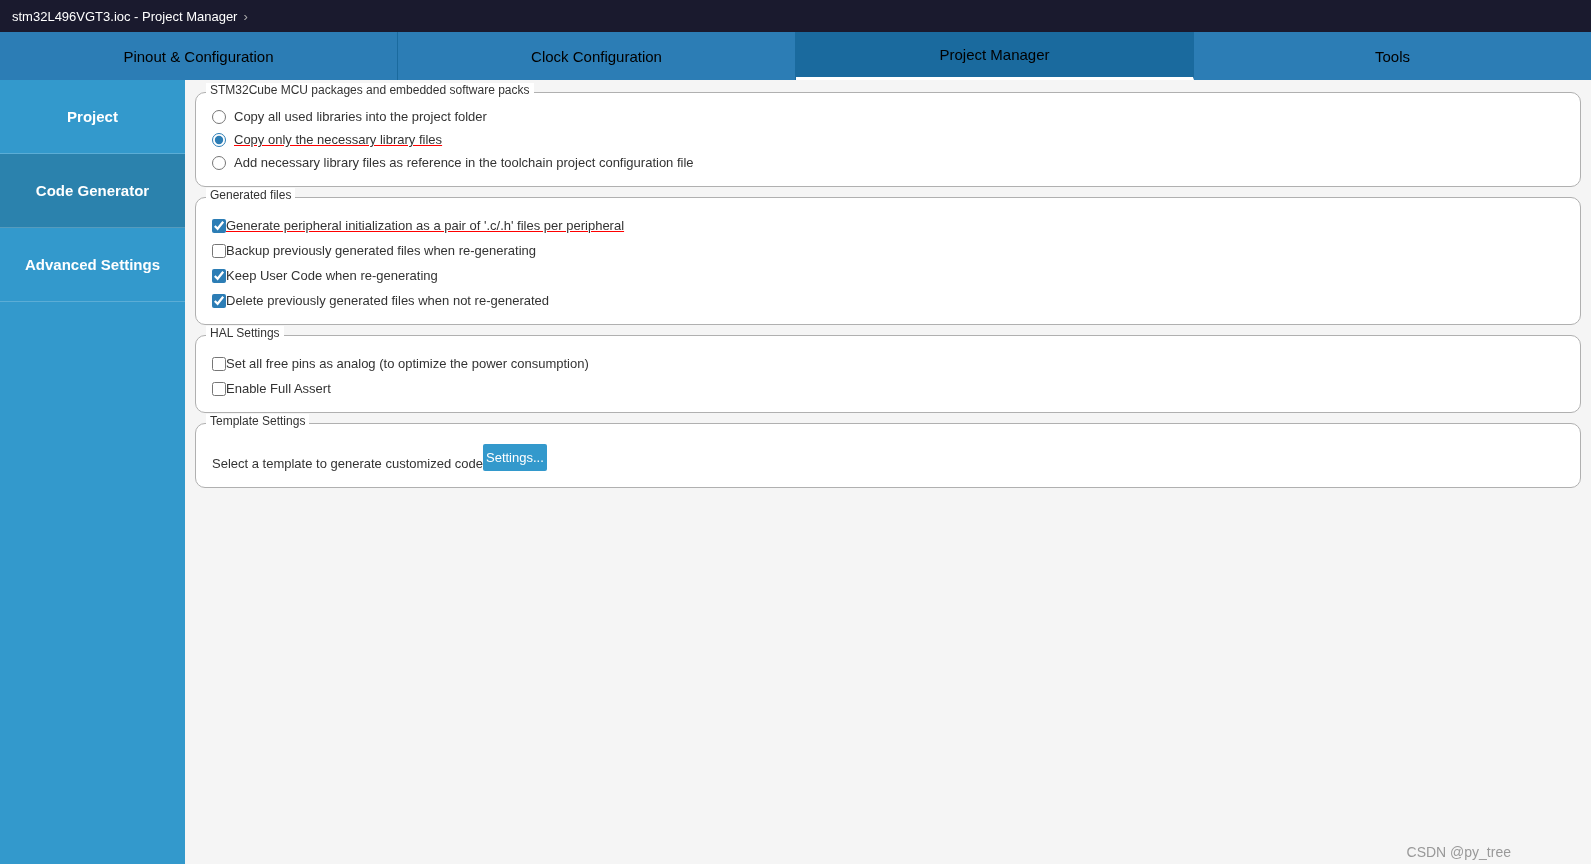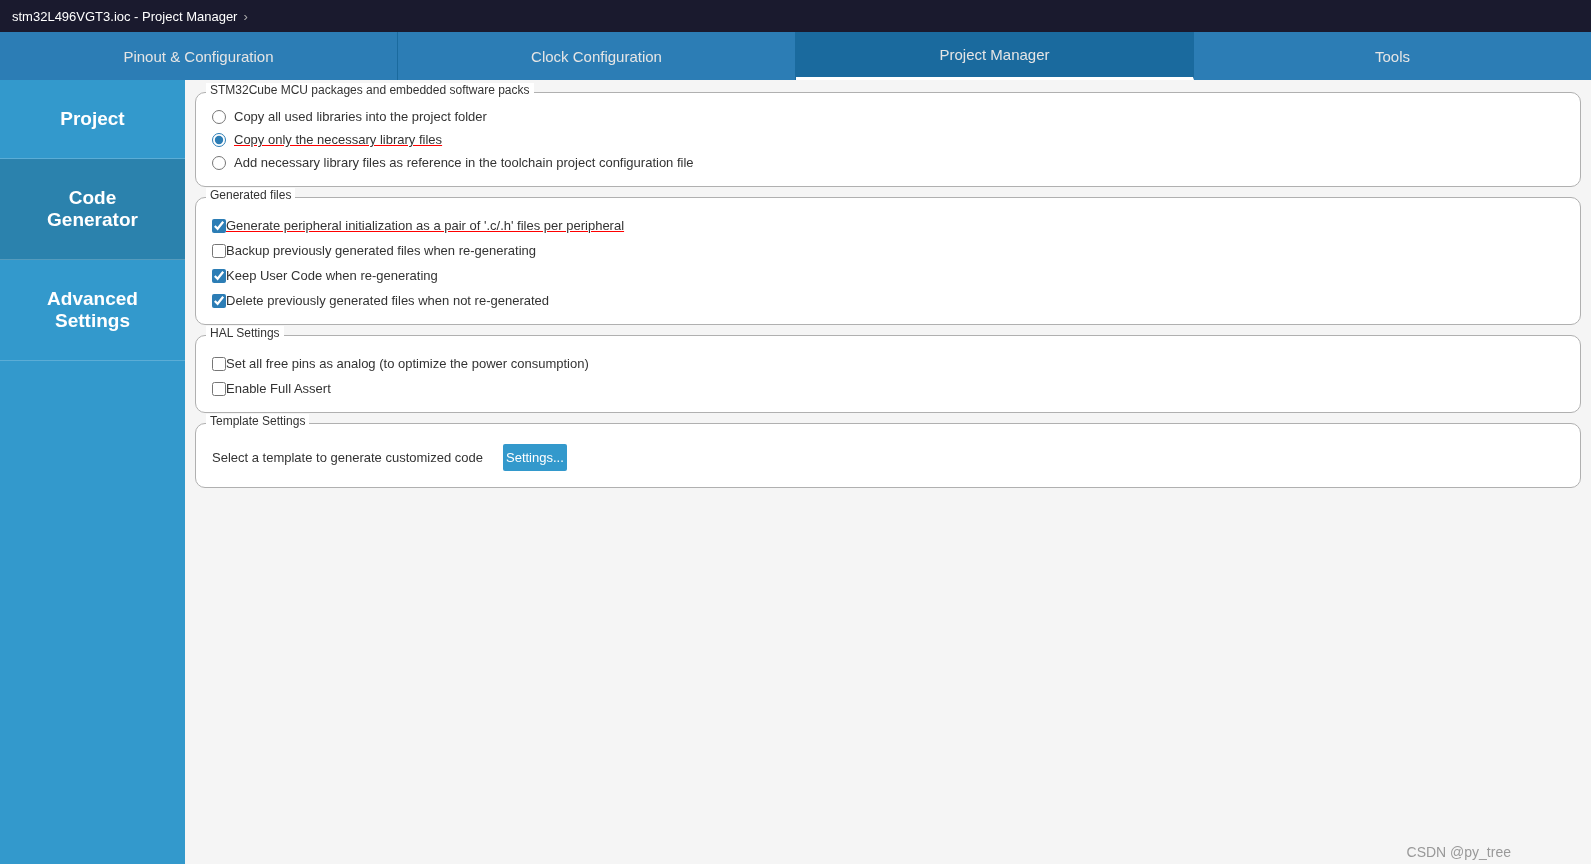--- a/index.html
+++ b/index.html
@@ -28,7 +28,7 @@
       display: flex;
       align-items: center;
       justify-content: center;
-      color: #e5e5e5;
+      color: #000000;
       font-size: 15px;
       font-weight: 500;
       cursor: pointer;

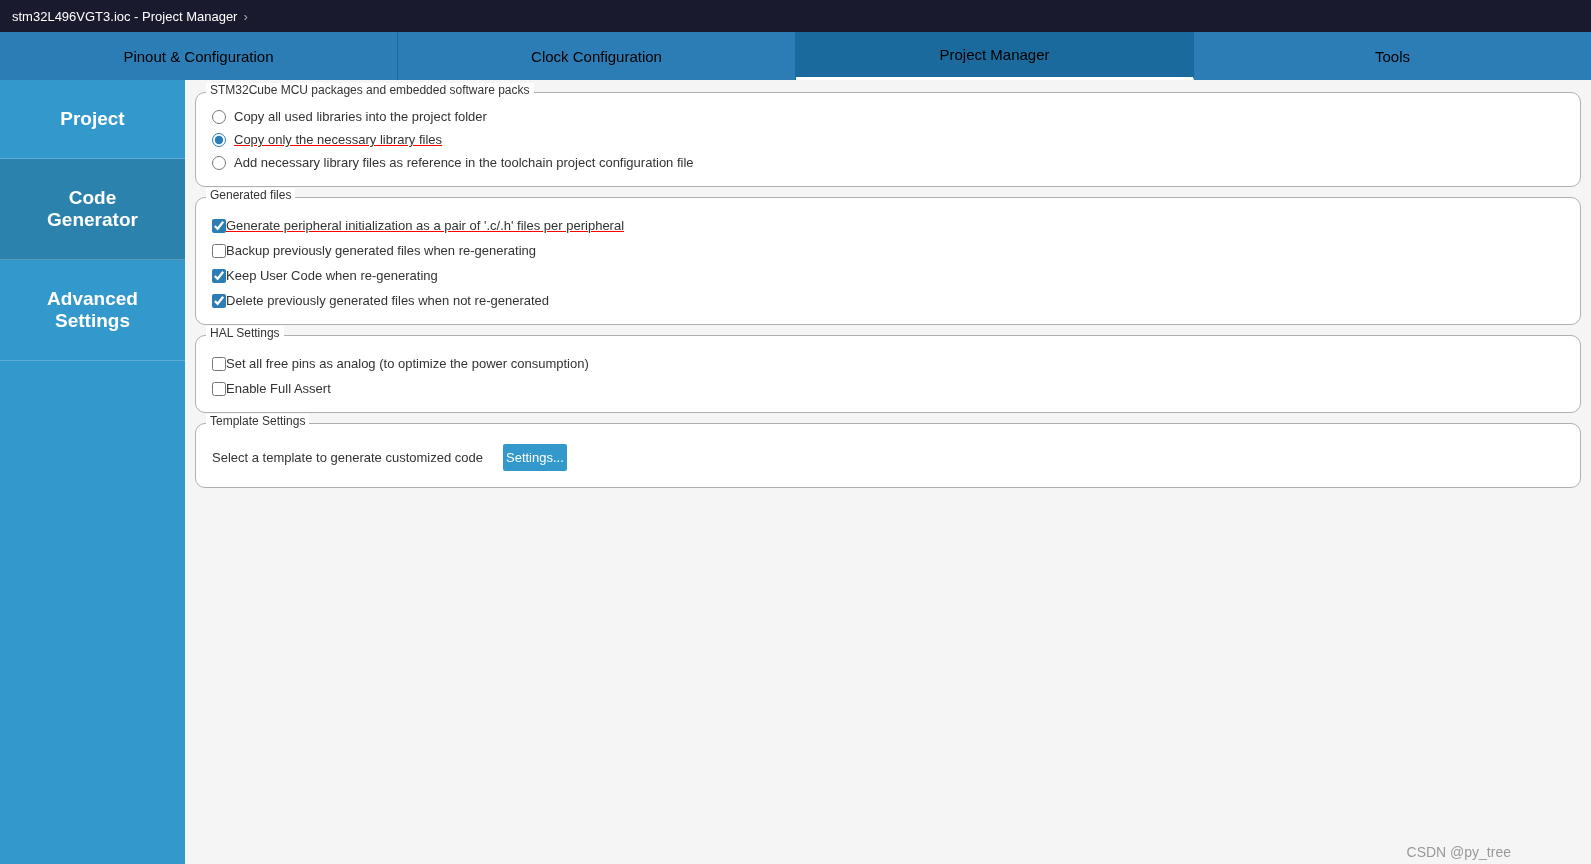--- a/index.html
+++ b/index.html
@@ -58,7 +58,7 @@
     .sidebar-item {
       padding: 28px 24px;
       color: #fff;
-      font-size: 19px;
+      font-size: 15px;
       font-weight: 600;
       text-align: center;
       cursor: pointer;

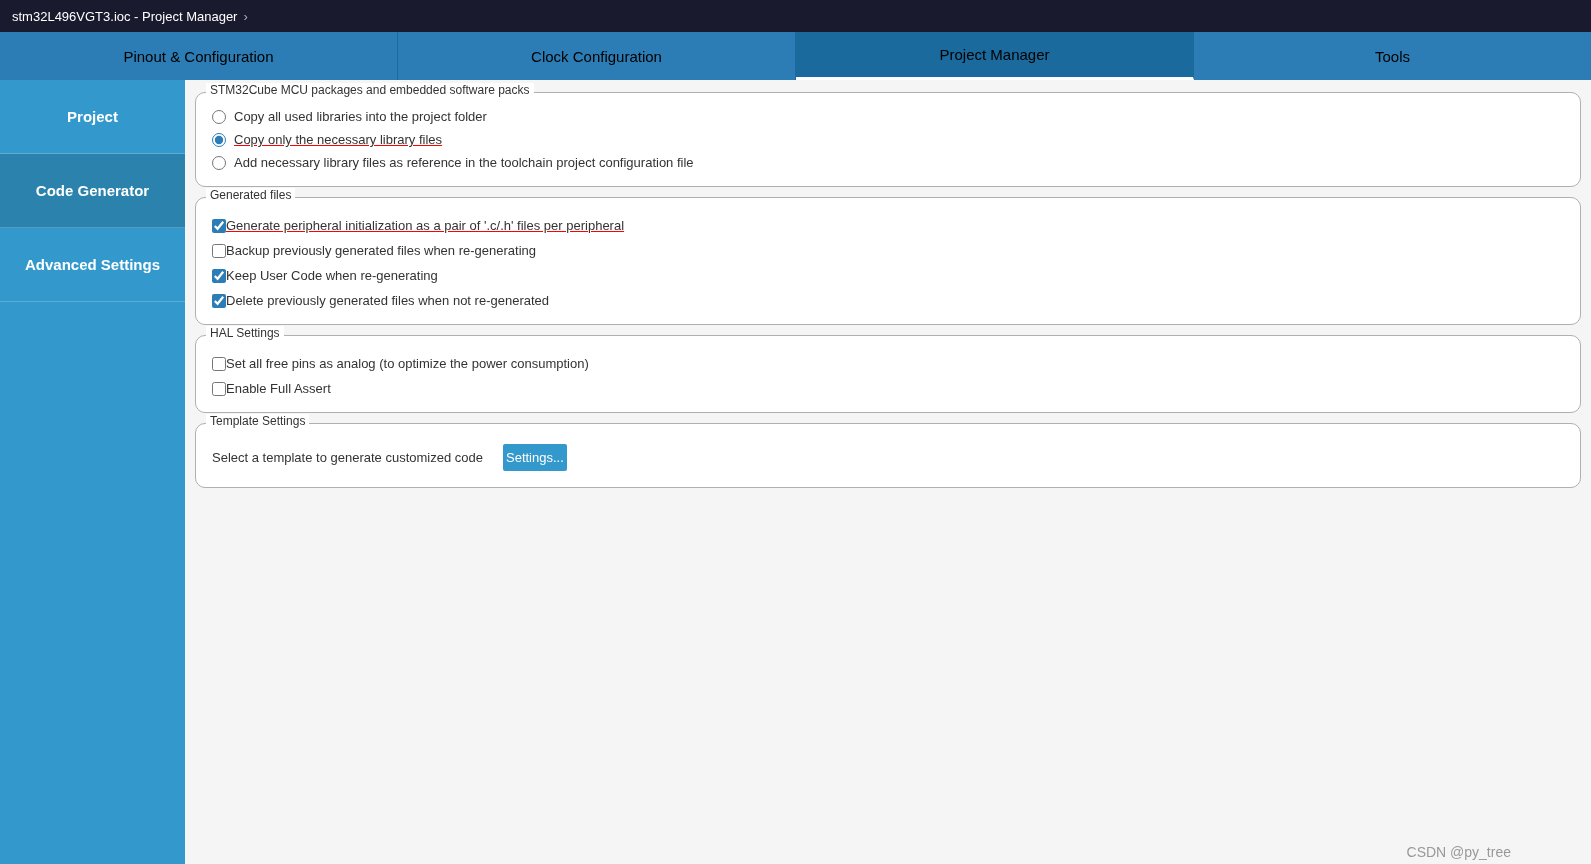--- a/index.html
+++ b/index.html
@@ -130,8 +130,7 @@
     
     .template-row {
       display: flex;
-      align-items: center;
-      gap: 20px;
+      align-items: flex-end;
       margin-top: 10px;
     }
     .template-label { font-size: 13px; color: #333; }

